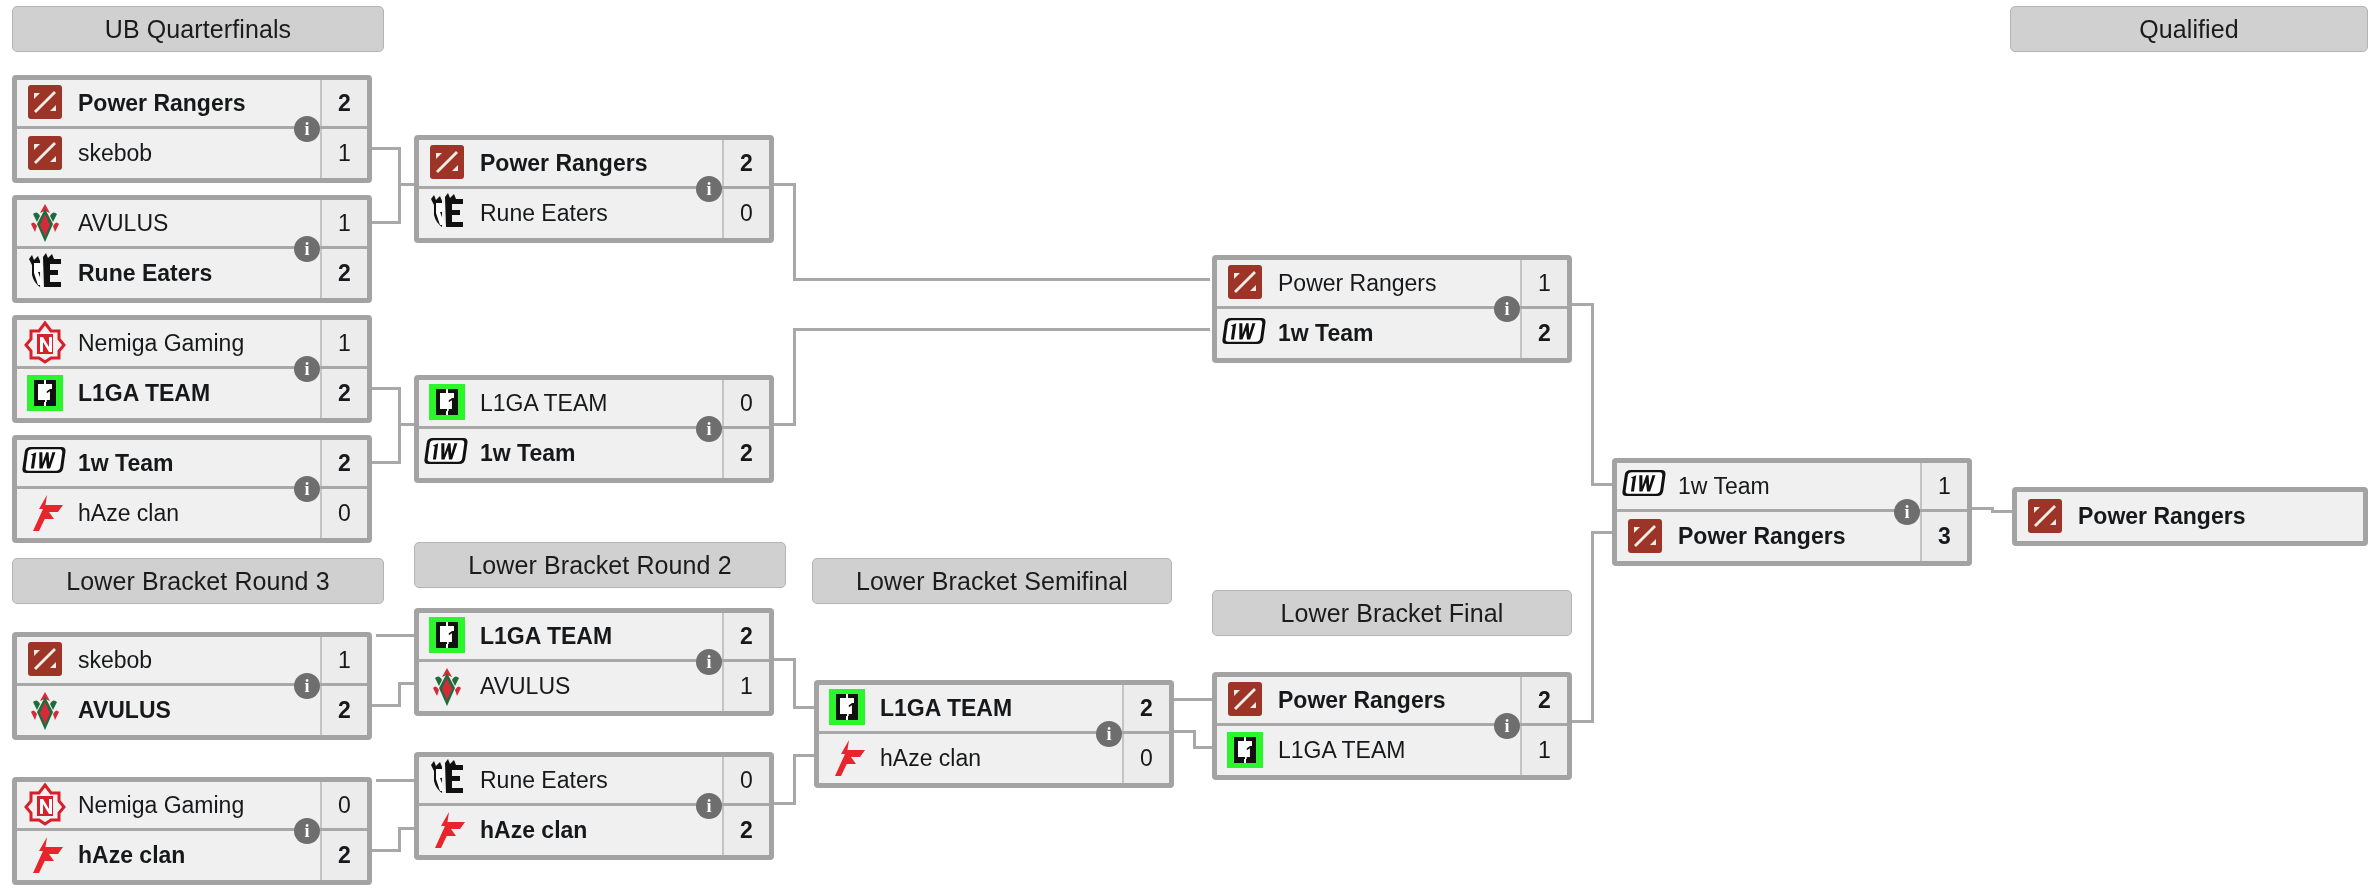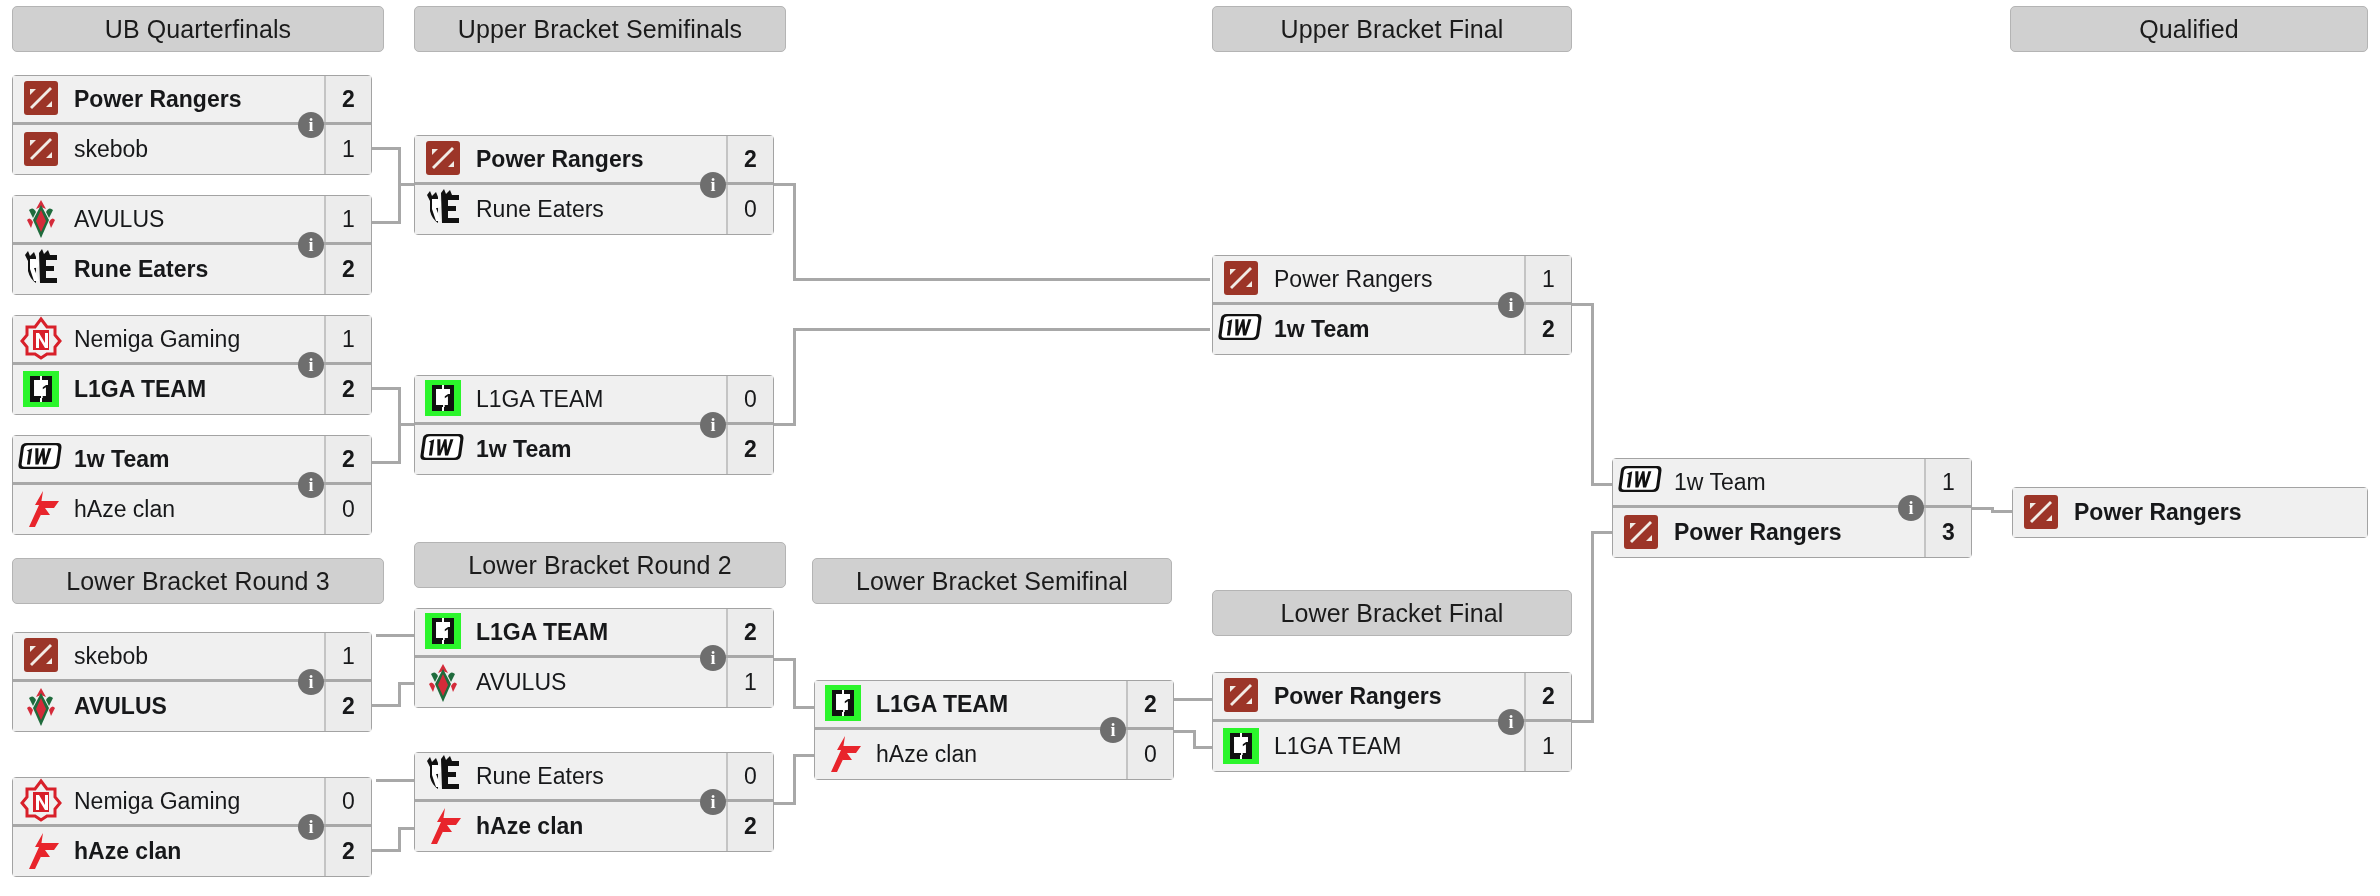--- a/index.html
+++ b/index.html
@@ -115,7 +115,6 @@
 <div id="bracket">
 
 <div class="round-header" style="left: 12px; top: 6px; width: 372px;">UB Quarterfinals</div>
-    <div class="round-header" style="left: 414px; top: 6px; width: 372px;">Upper Bracket Semifinals</div>
     <div class="round-header" style="left: 1212px; top: 6px; width: 360px;">Upper Bracket Final</div>
     <div class="round-header" style="left: 2010px; top: 6px; width: 358px;">Qualified</div>
     <div class="round-header" style="left: 12px; top: 558px; width: 372px;">Lower Bracket Round 3</div>

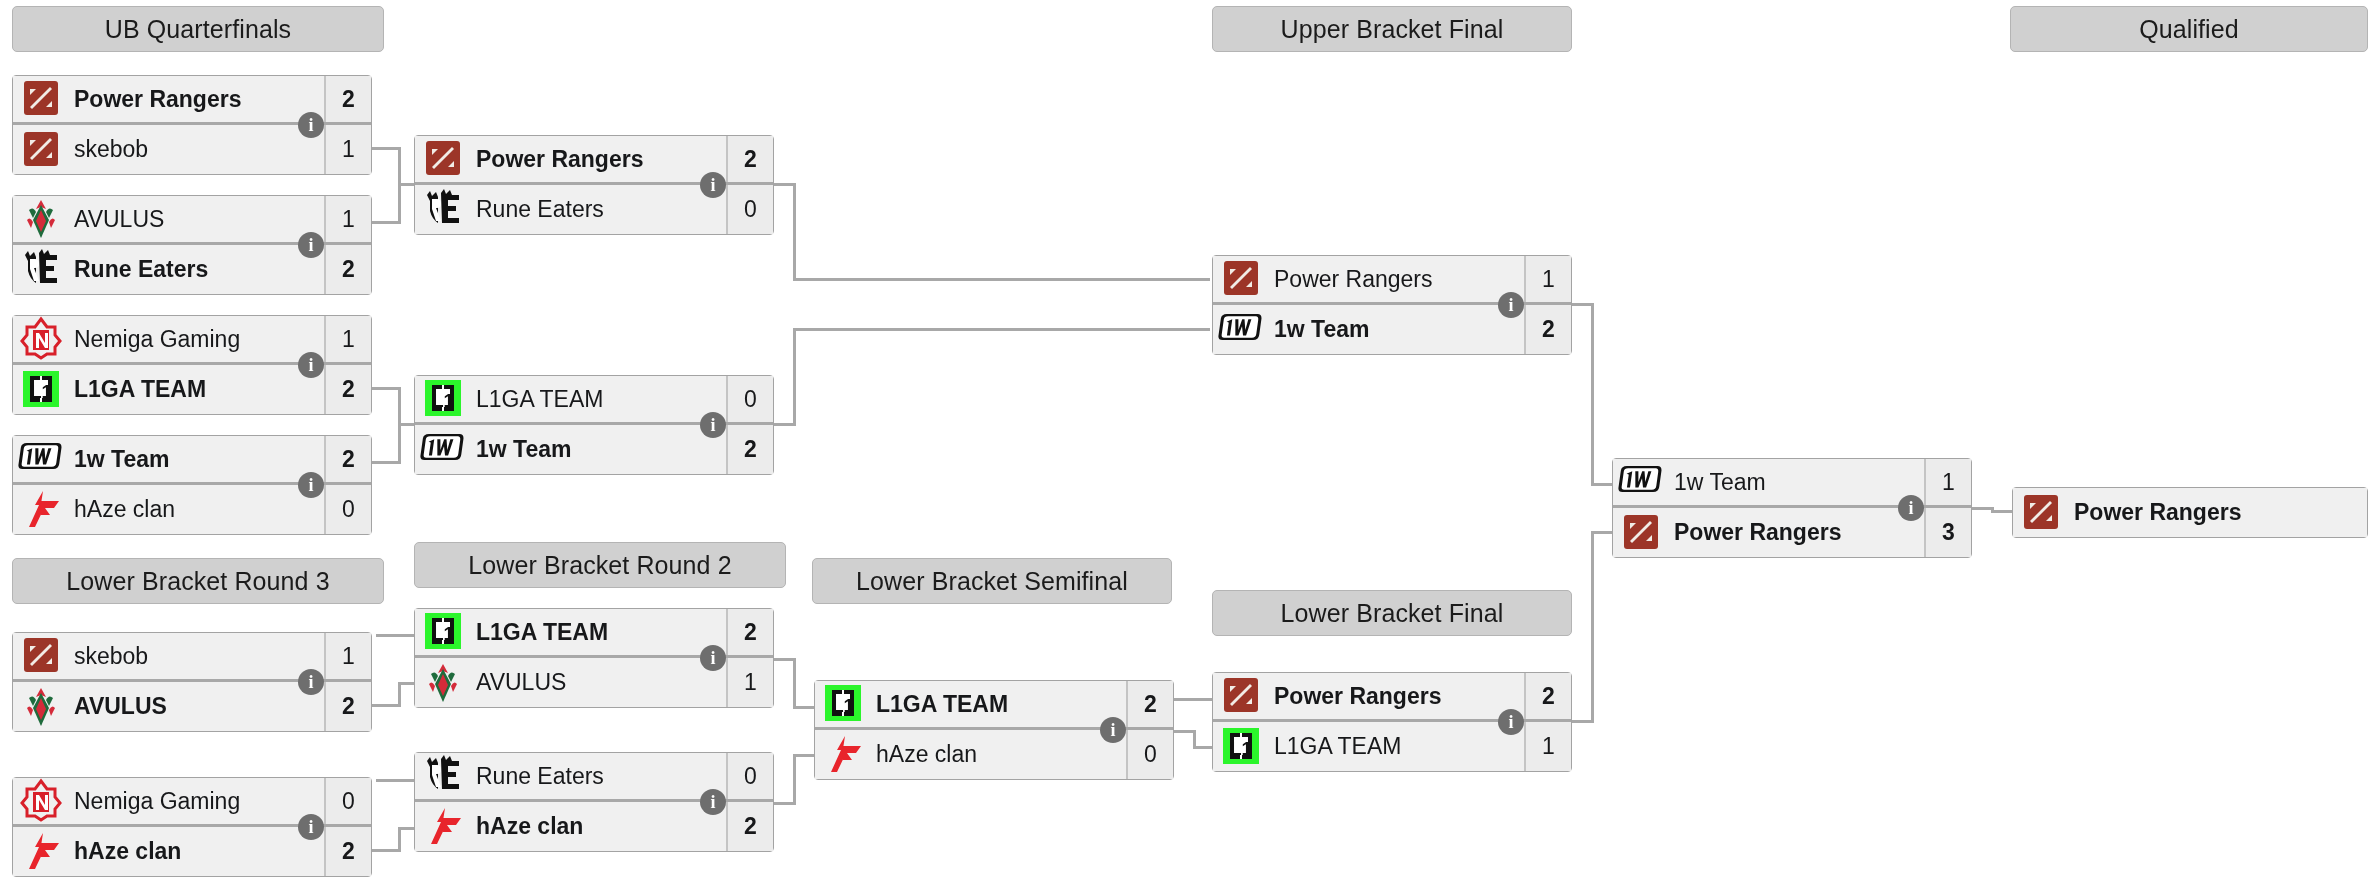--- a/index.html
+++ b/index.html
@@ -115,7 +115,6 @@
 <div id="bracket">
 
 <div class="round-header" style="left: 12px; top: 6px; width: 372px;">UB Quarterfinals</div>
-    <div class="round-header" style="left: 1212px; top: 6px; width: 360px;">Upper Bracket Final</div>
     <div class="round-header" style="left: 2010px; top: 6px; width: 358px;">Qualified</div>
     <div class="round-header" style="left: 12px; top: 558px; width: 372px;">Lower Bracket Round 3</div>
     <div class="round-header" style="left: 414px; top: 542px; width: 372px;">Lower Bracket Round 2</div>

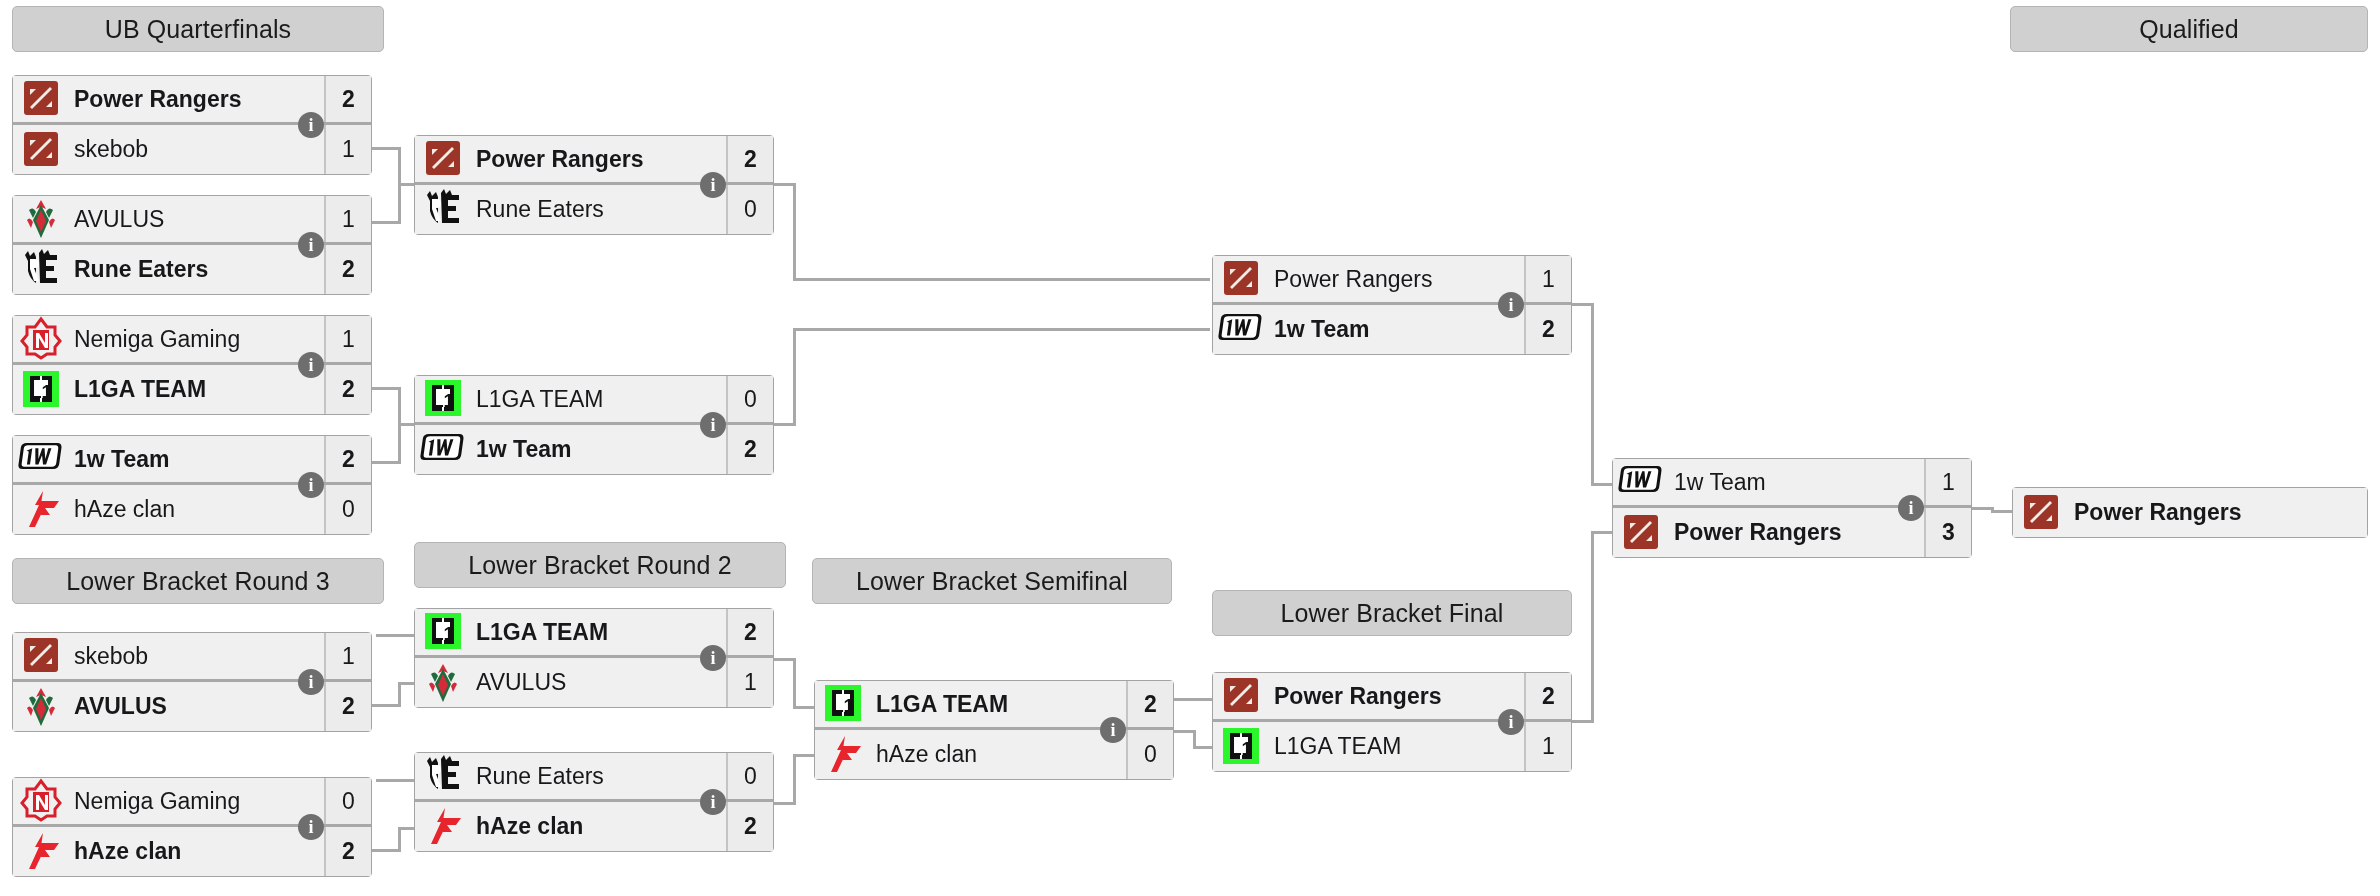--- a/index.html
+++ b/index.html
@@ -35,7 +35,7 @@
   
   .match {
     position: absolute;
-    border: 1px solid #a3a3a3;
+    border: 5px solid #a3a3a3;
     border-radius: 4px;
     background: #f0f0f0;
     overflow: visible;

